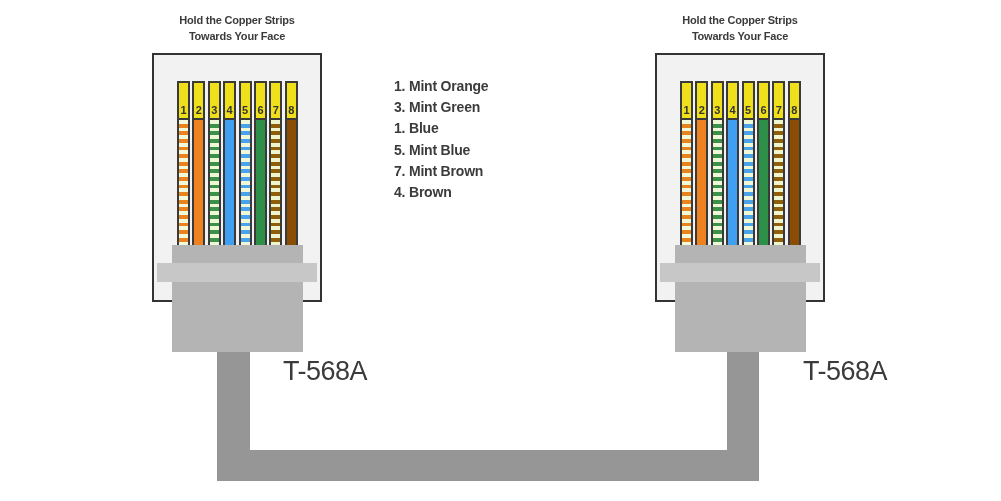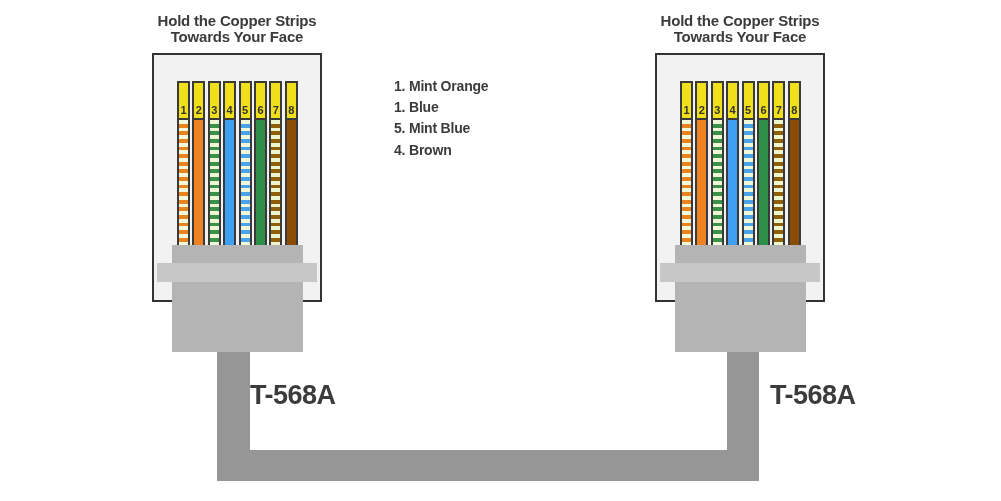--- a/index.html
+++ b/index.html
@@ -10,7 +10,7 @@
   .connector-group{position:absolute;top:0;width:170px;height:501px;}
   .conn-title{
     position:absolute;left:-25px;top:13px;width:220px;text-align:center;
-    font-size:15px;font-weight:700;line-height:15.5px;color:var(--text,#3b3b3b);
+    font-size:11px;font-weight:700;line-height:15.5px;color:var(--text,#3b3b3b);
     letter-spacing:-0.2px;
   }
   .conn-box{

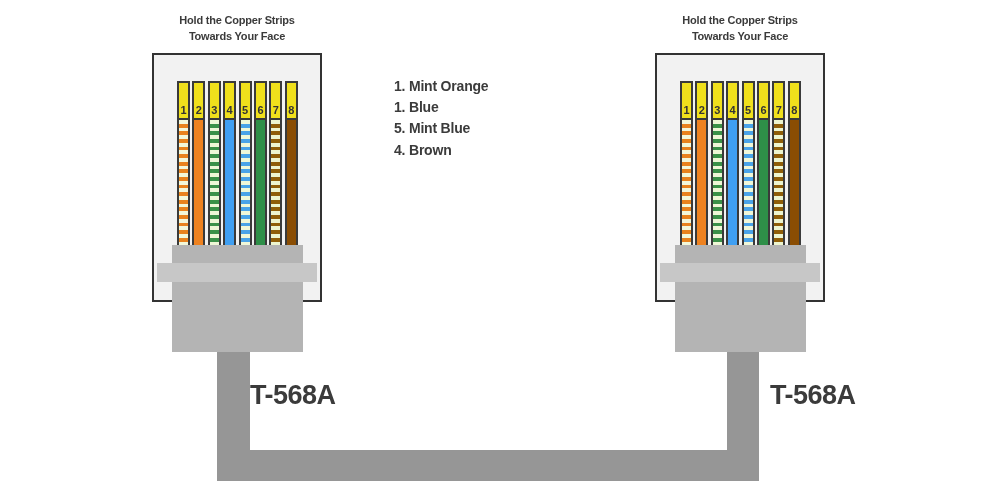--- a/index.html
+++ b/index.html
@@ -140,6 +140,7 @@
 
   <div class="legend">
       <div>1. Mint Orange</div>
+      <div>3. Mint Green</div>
       <div>1. Blue</div>
       <div>5. Mint Blue</div>
       <div>4. Brown</div>

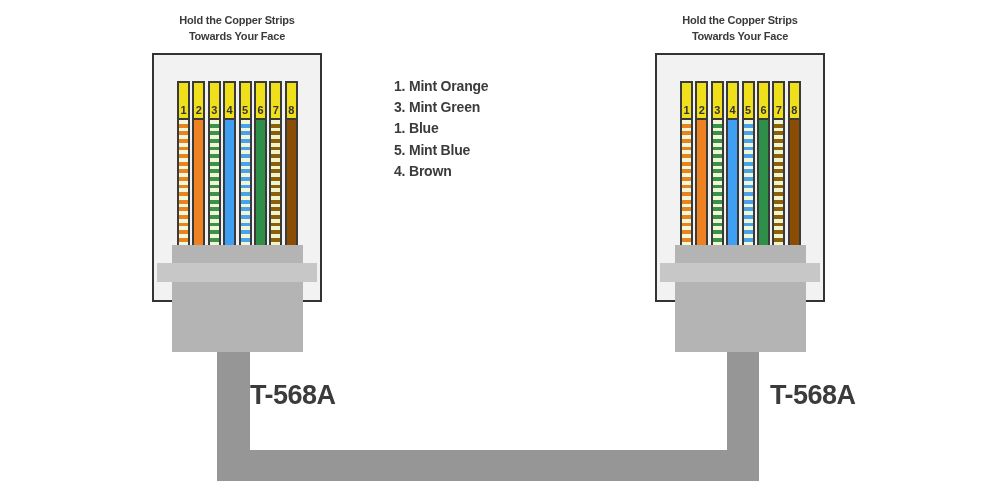--- a/index.html
+++ b/index.html
@@ -143,6 +143,7 @@
       <div>3. Mint Green</div>
       <div>1. Blue</div>
       <div>5. Mint Blue</div>
+      <div>7. Mint Brown</div>
       <div>4. Brown</div>
     </div>
 

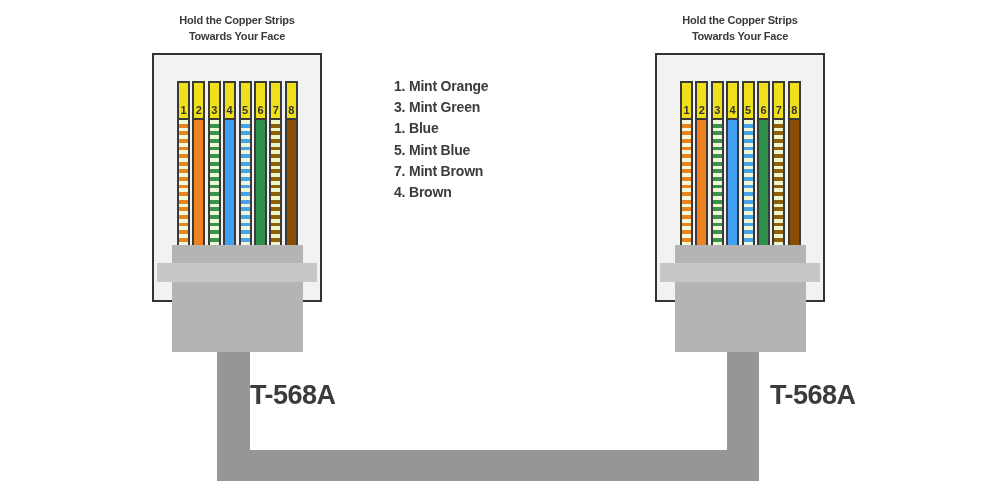--- a/index.html
+++ b/index.html
@@ -34,8 +34,8 @@
   .boot{position:absolute;left:20px;top:282px;width:131px;height:70px;background:var(--boot-gray,#b4b4b4);}
   .cable{position:absolute;background:var(--cable-gray,#969696);}
   .std-label{
-    position:absolute;top:380px;width:150px;text-align:left;
-    font-size:27px;font-weight:700;color:var(--text,#3b3b3b);letter-spacing:-0.5px;
+    position:absolute;top:356px;width:150px;text-align:center;
+    font-size:27px;font-weight:400;color:var(--text,#3b3b3b);letter-spacing:-0.5px;
   }
   .legend{
     position:absolute;left:394px;top:76px;

